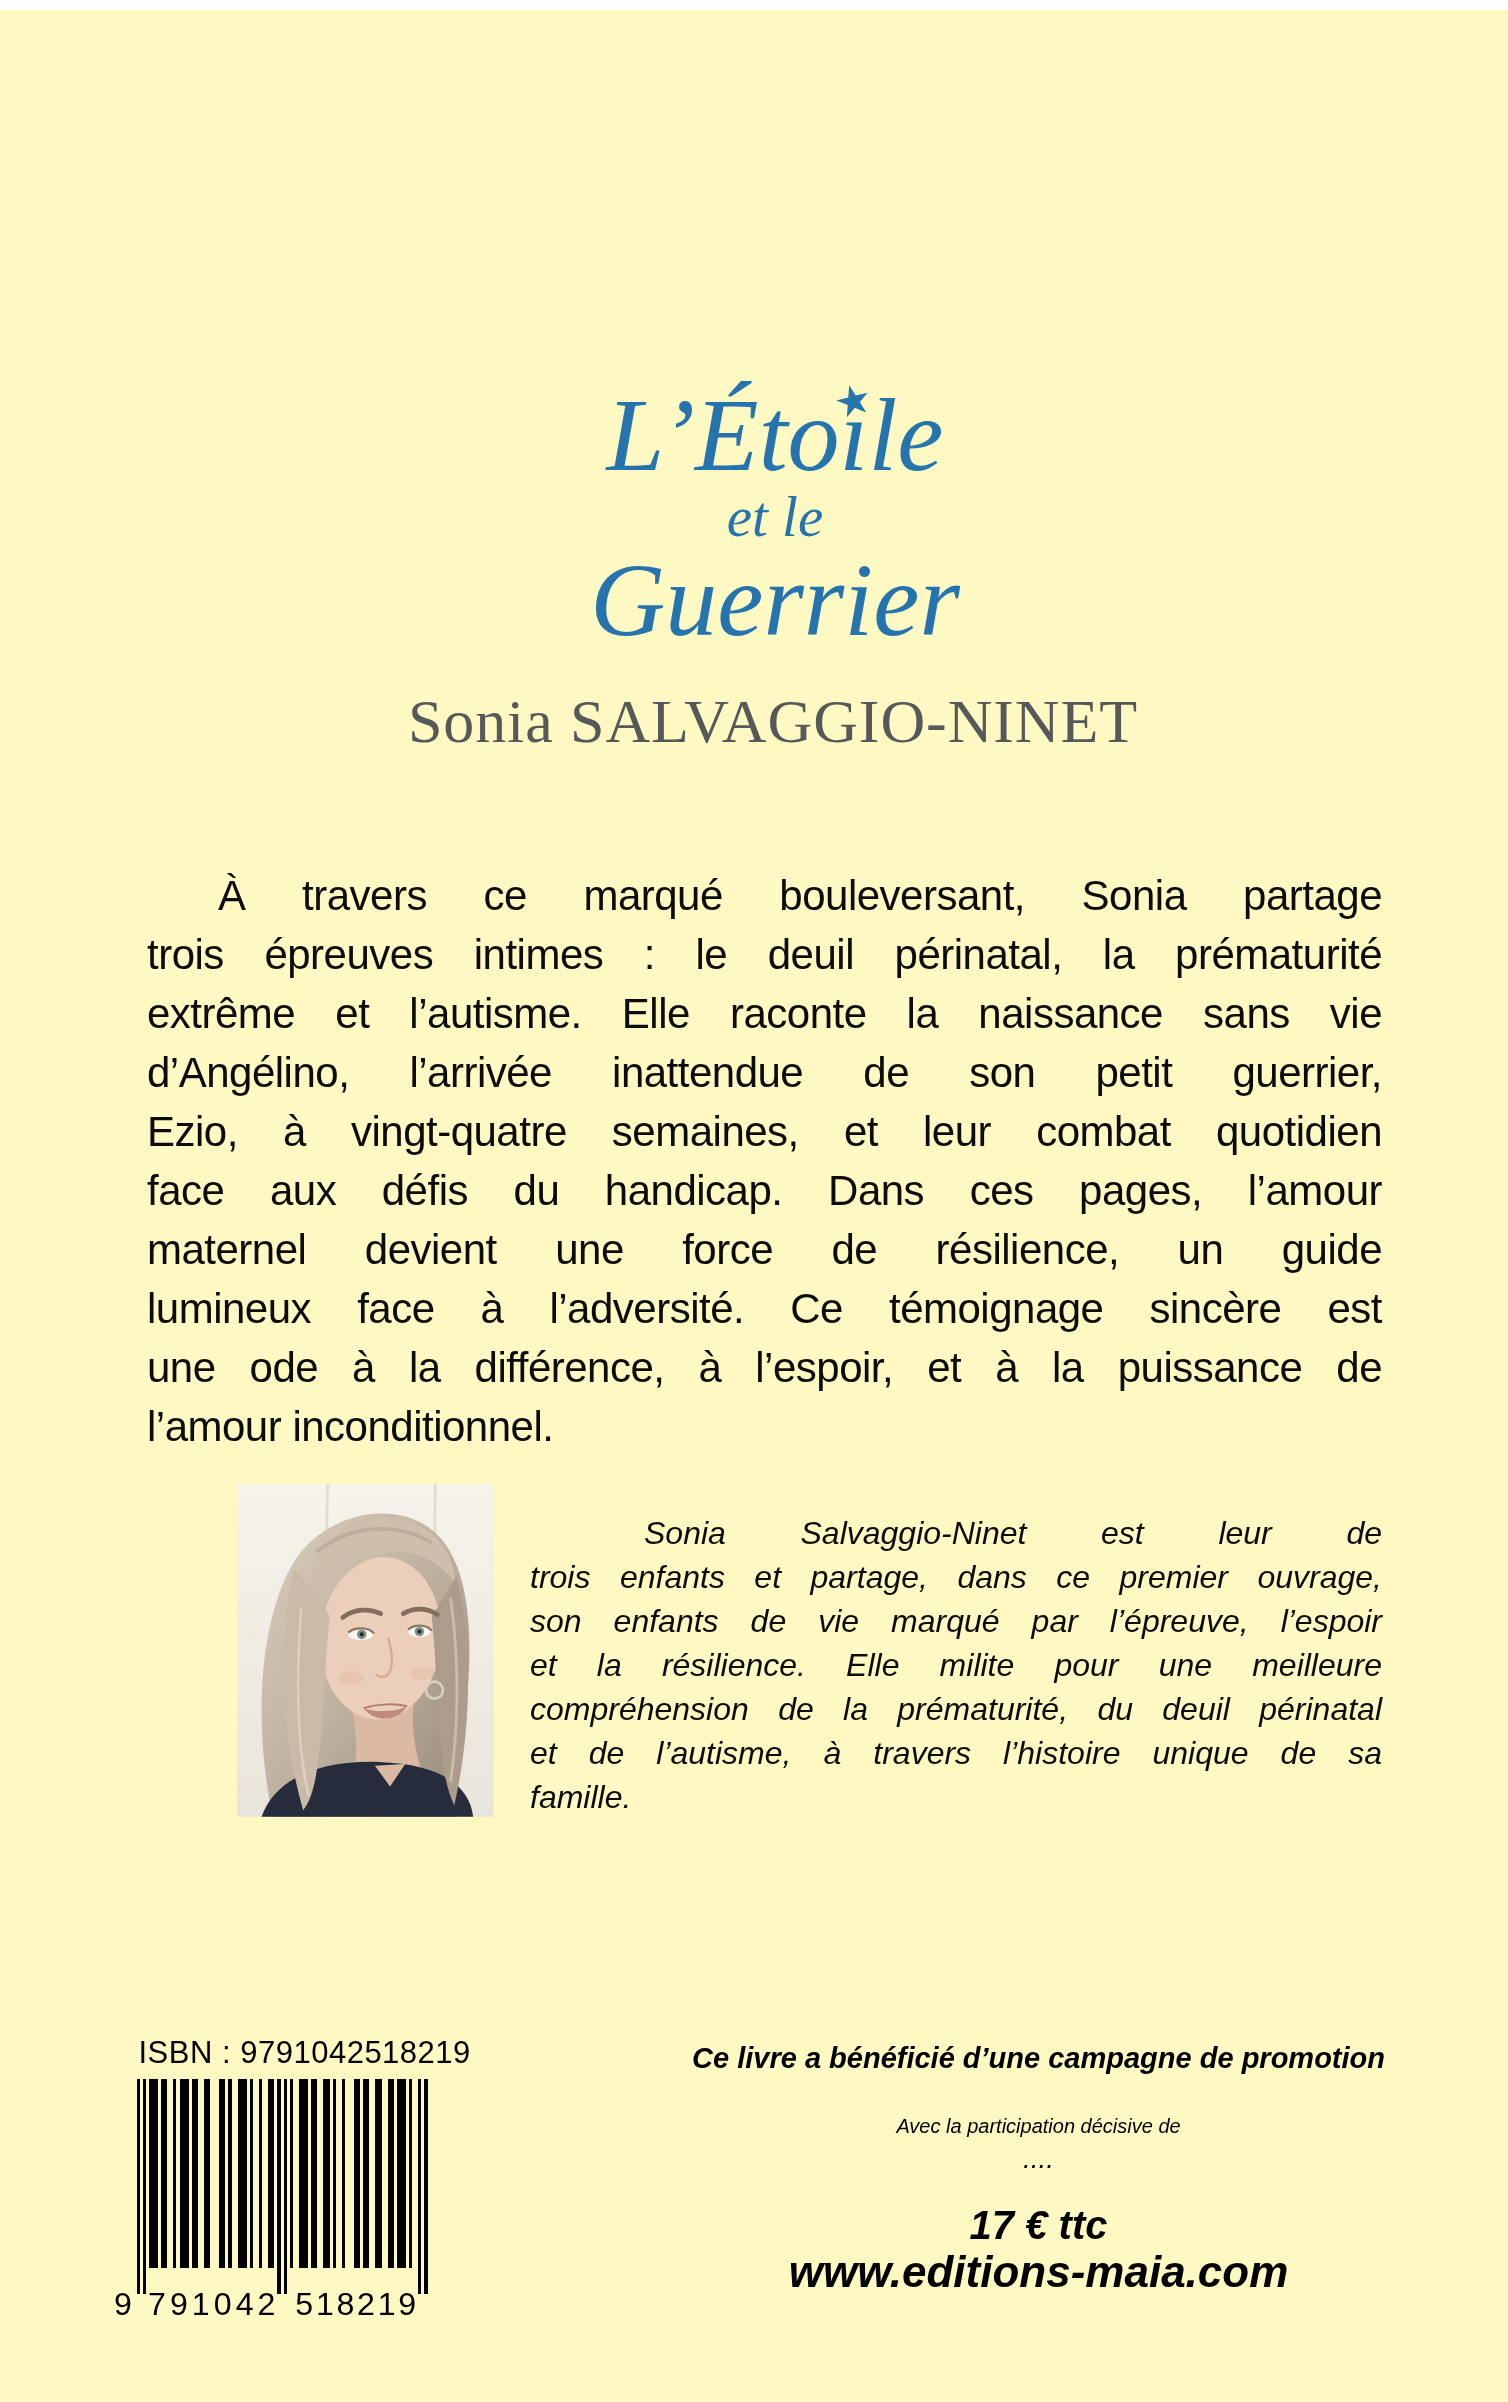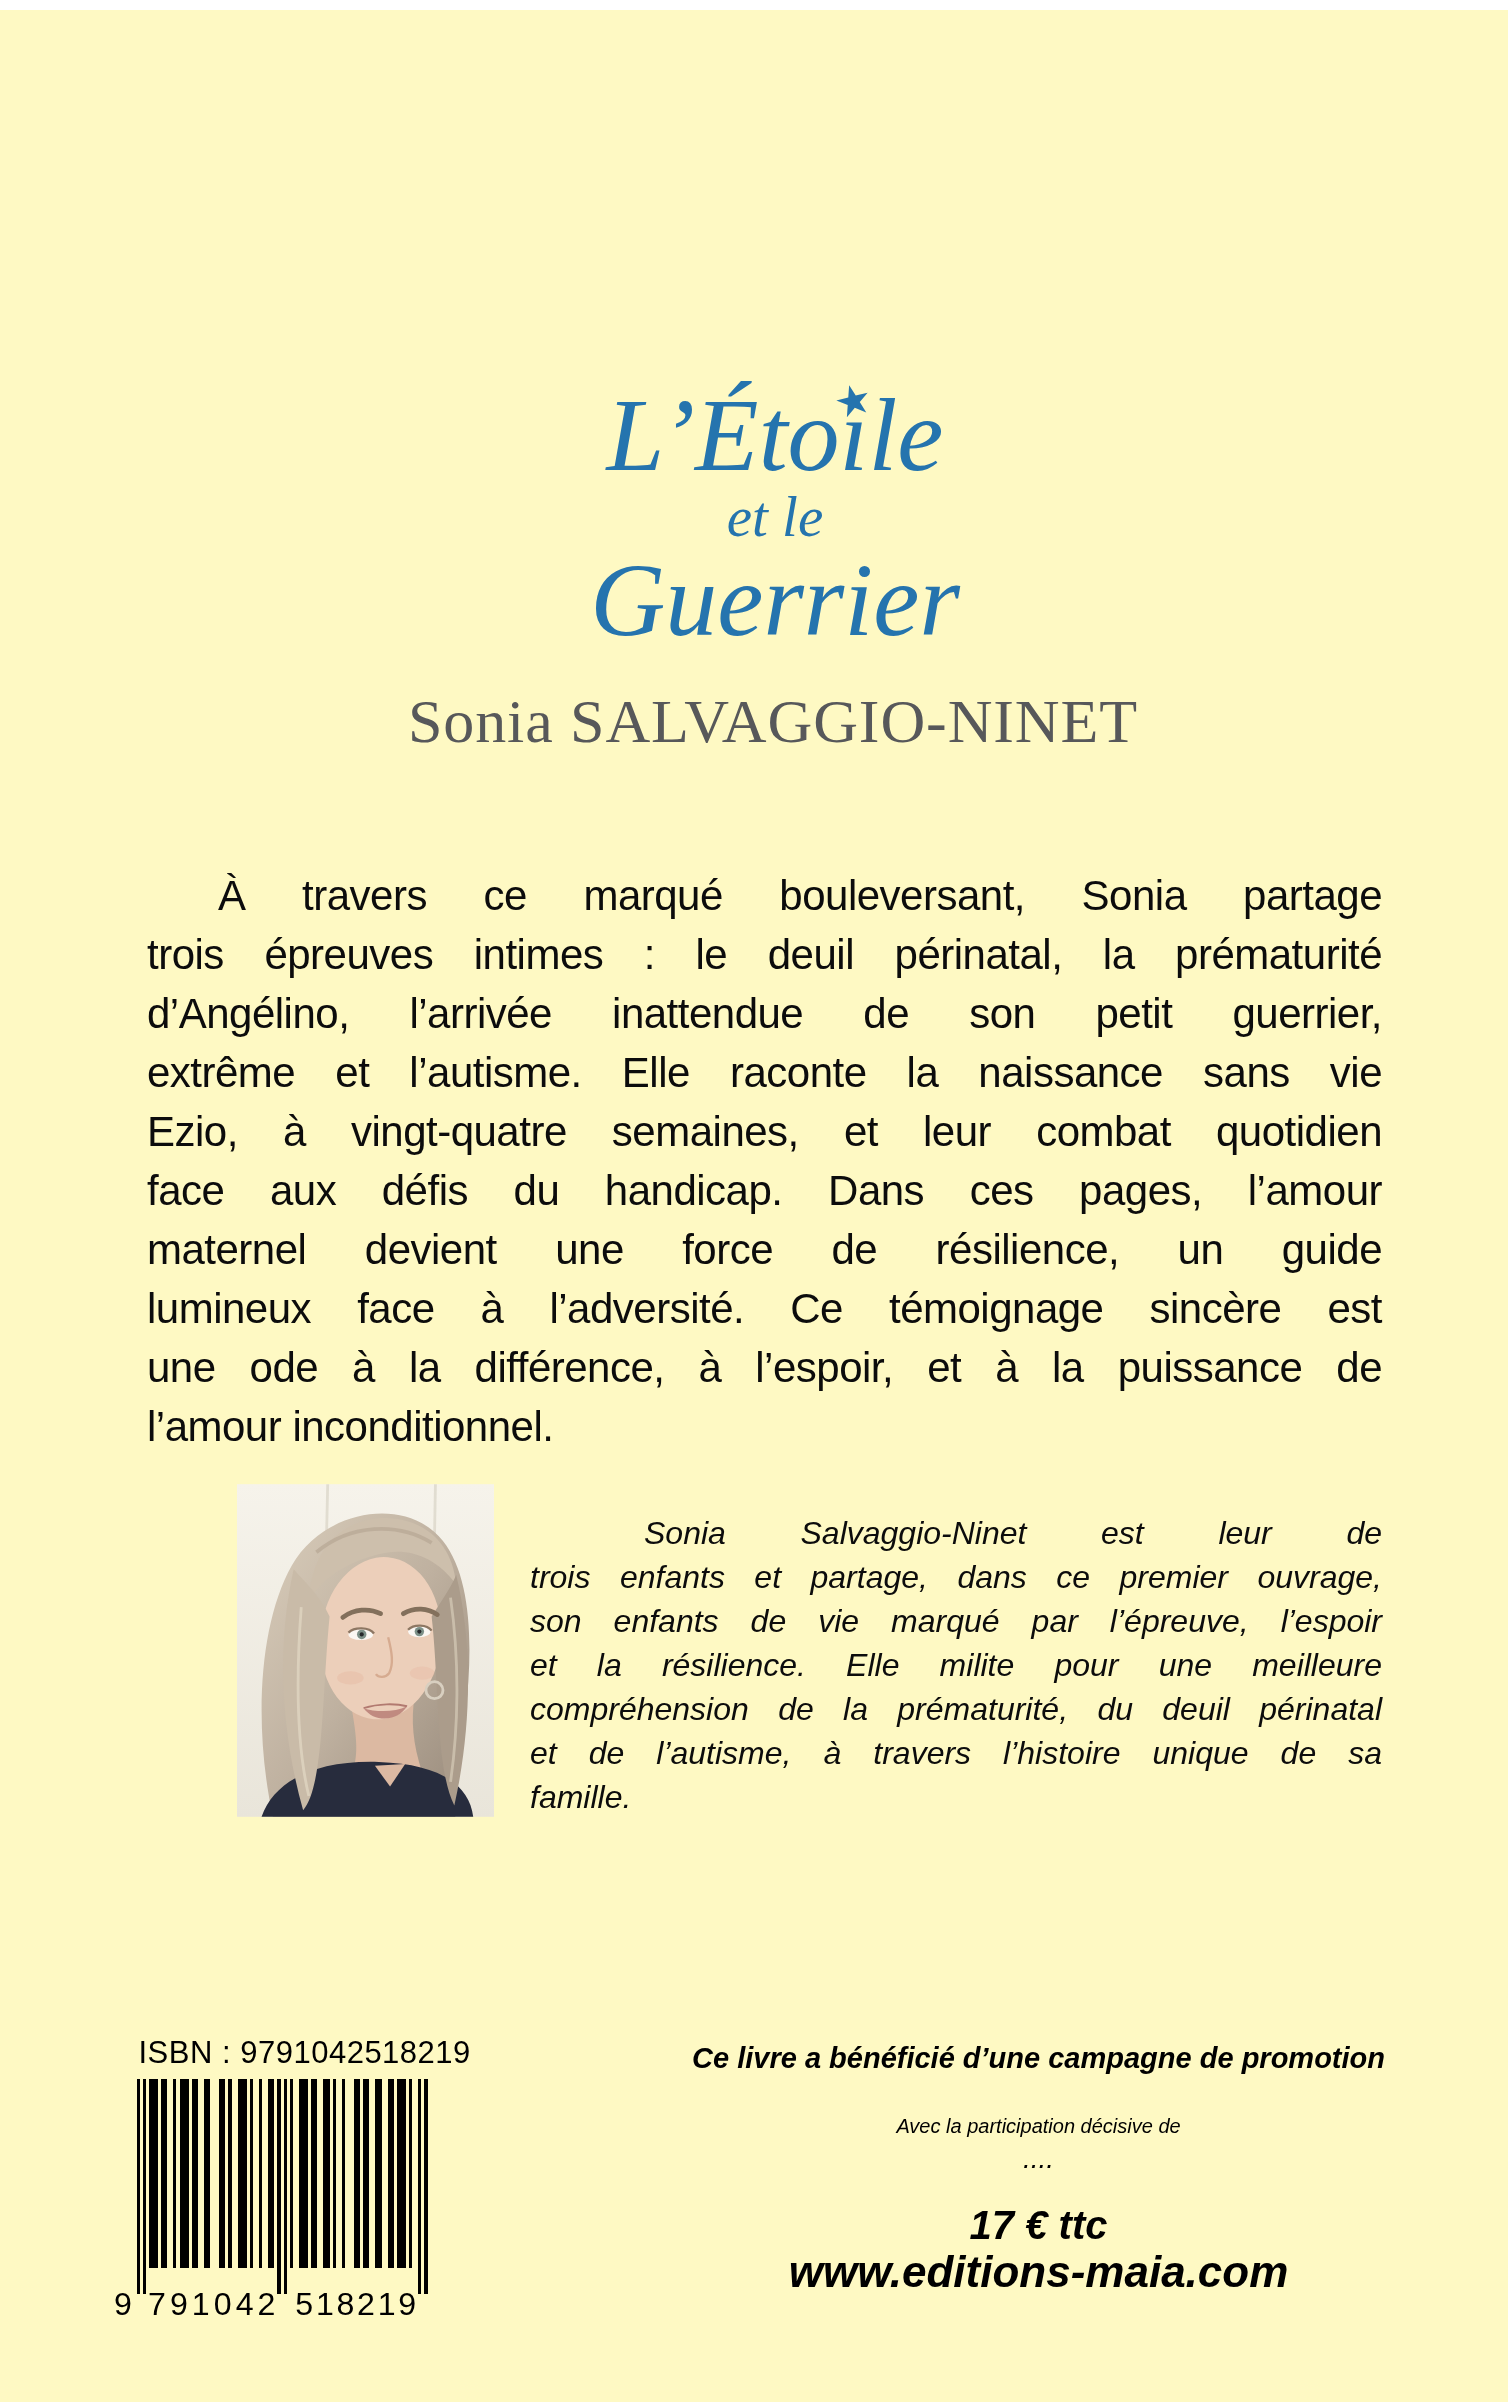--- a/index.html
+++ b/index.html
@@ -64,8 +64,8 @@
   <section class="synopsis">
       <div class="jline jfirst">À travers ce marqué bouleversant, Sonia partage</div>
       <div class="jline">trois épreuves intimes : le deuil périnatal, la prématurité</div>
+      <div class="jline">extrême et l’autisme. Elle raconte la naissance sans vie</div>
       <div class="jline">d’Angélino, l’arrivée inattendue de son petit guerrier,</div>
-      <div class="jline">extrême et l’autisme. Elle raconte la naissance sans vie</div>
       <div class="jline">Ezio, à vingt-quatre semaines, et leur combat quotidien</div>
       <div class="jline">face aux défis du handicap. Dans ces pages, l’amour</div>
       <div class="jline">maternel devient une force de résilience, un guide</div>

